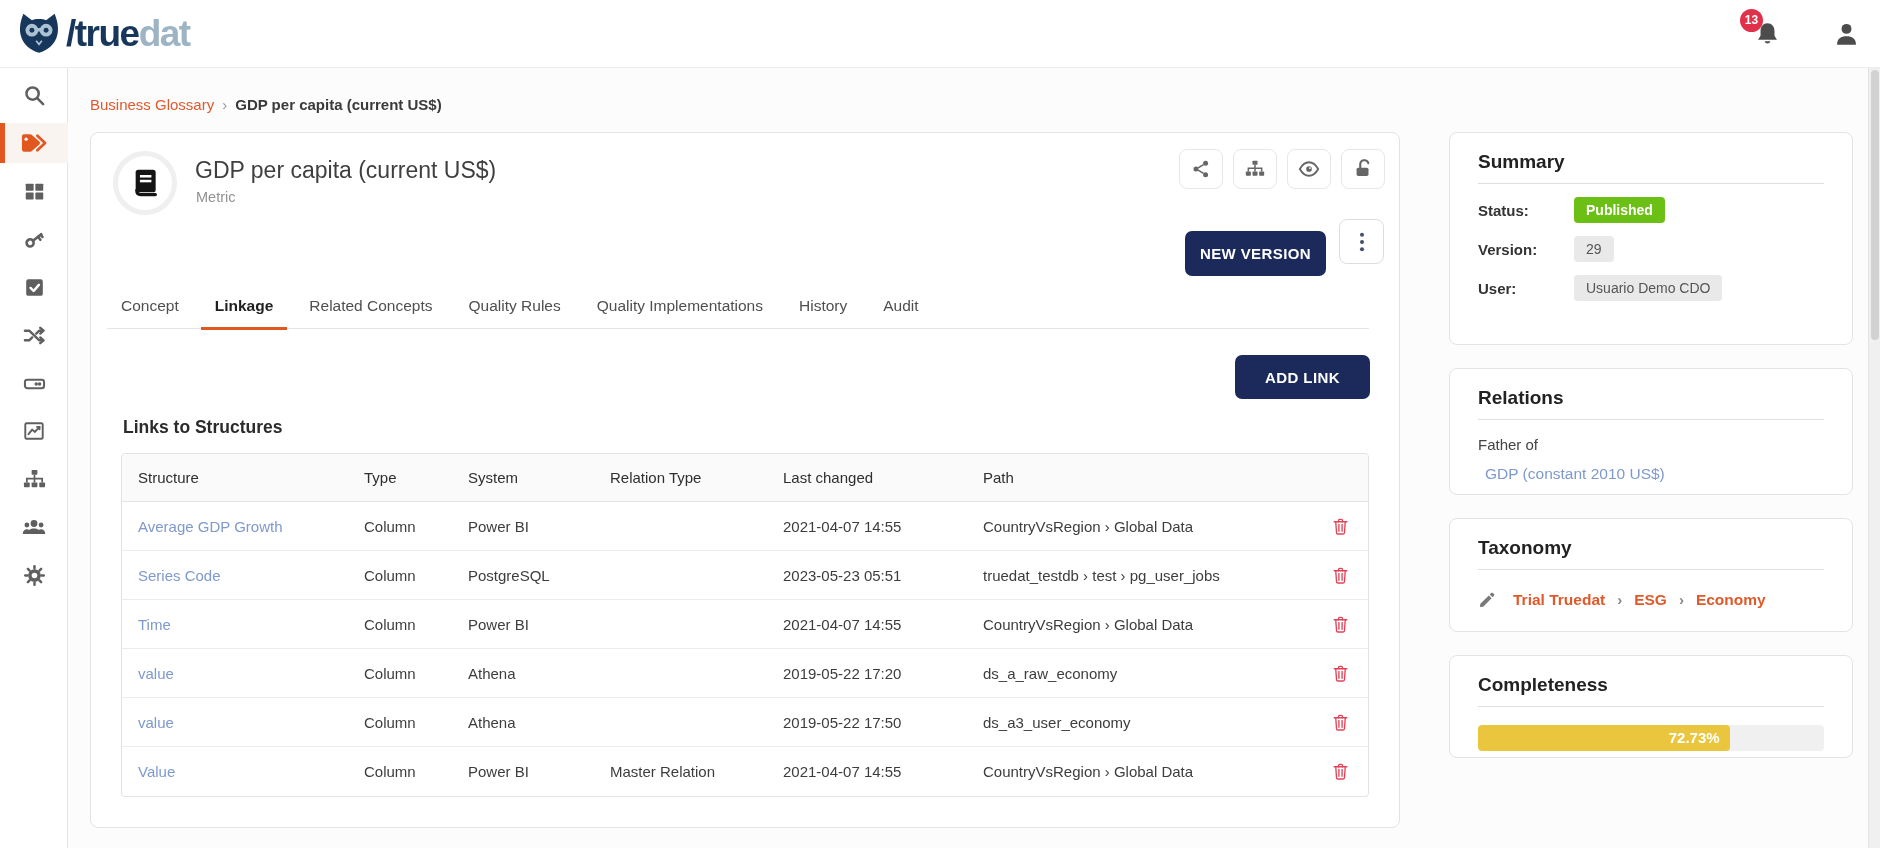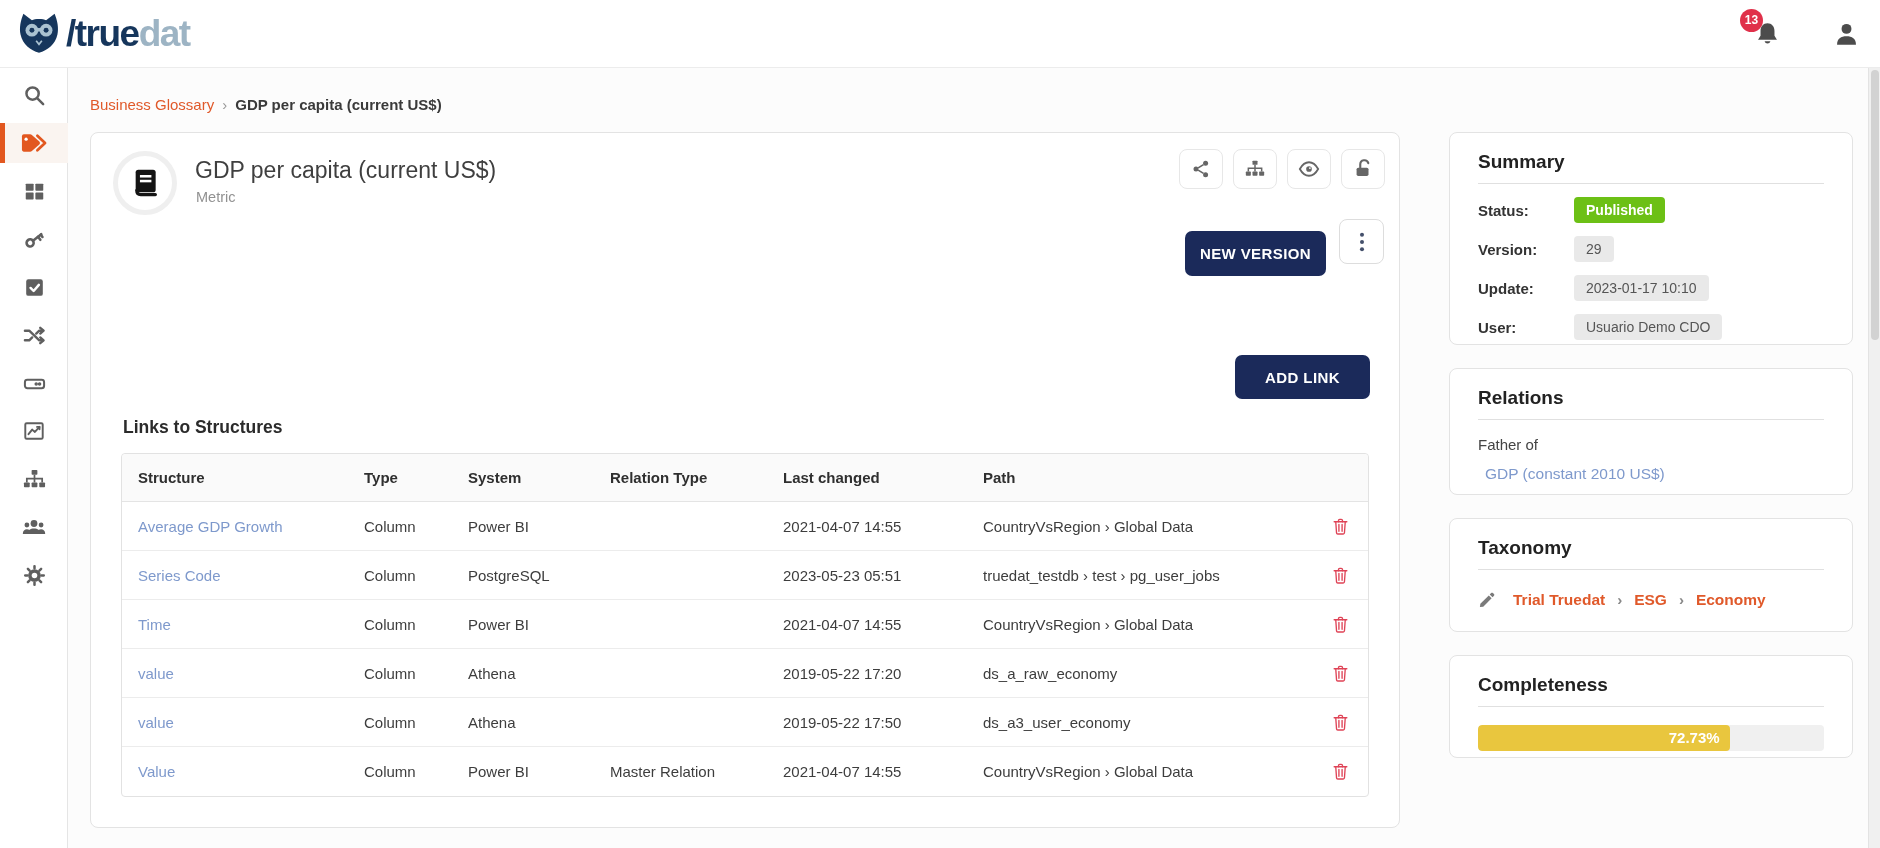--- a/index.html
+++ b/index.html
@@ -438,10 +438,6 @@
       <span class="chip">29</span>
     </div>
     <div class="sum-row">
-      <span class="sum-label">Update:</span>
-      <span class="chip">2023-01-17 10:10</span>
-    </div>
-    <div class="sum-row">
       <span class="sum-label">User:</span>
       <span class="chip">Usuario Demo CDO</span>
     </div>

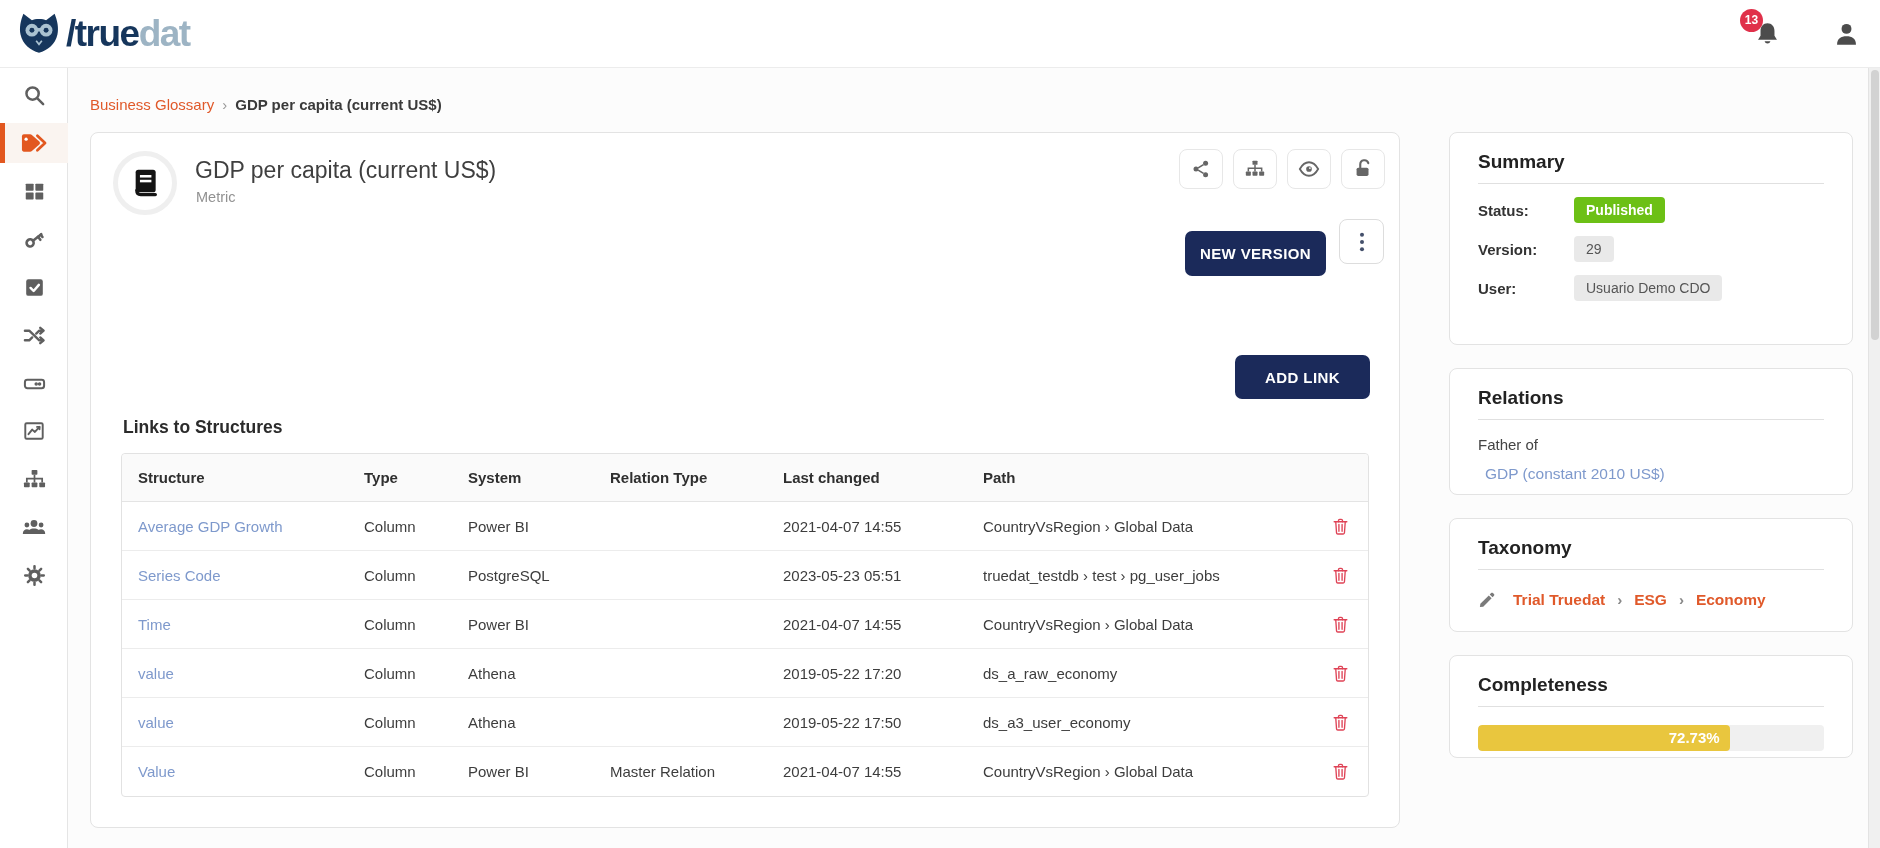--- a/index.html
+++ b/index.html
@@ -308,6 +308,15 @@
       </span>
     </div>
 
+    <div class="tabs">
+      <div class="tab">Concept</div>
+      <div class="tab active">Linkage</div>
+      <div class="tab">Related Concepts</div>
+      <div class="tab">Quality Rules</div>
+      <div class="tab">Quality Implementations</div>
+      <div class="tab">History</div>
+      <div class="tab">Audit</div>
+    </div>
 
     <button class="primary-btn add-link-btn">ADD LINK</button>
     <div class="section-title">Links to Structures</div>

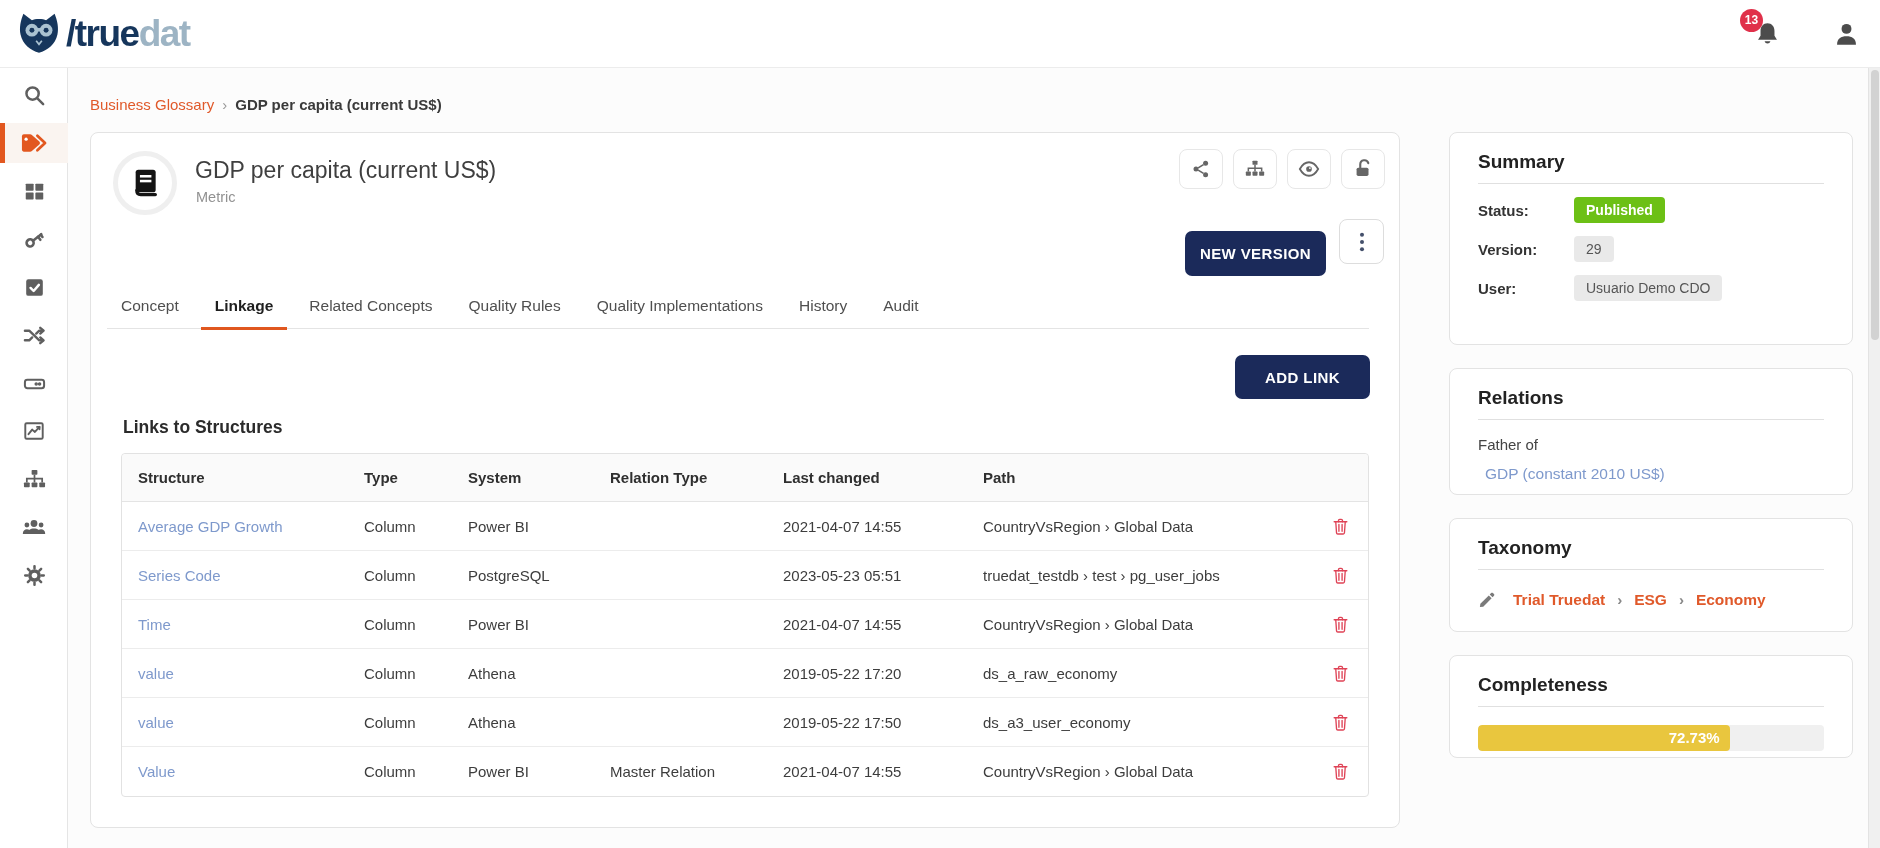--- a/index.html
+++ b/index.html
@@ -50,7 +50,7 @@
   .t-row { display:grid; grid-template-columns:226px 104px 142px 173px 200px 1fr 46px; align-items:center; padding-left:16px; height:49px; border-bottom:1px solid #ececec; }
   .t-row:last-child { border-bottom:none; }
   .t-head { height:48px; background:#fafafa; border-bottom:1px solid #e4e4e4; border-radius:4px 4px 0 0; }
-  .t-head span { font-size:15px; font-weight:bold; color:#2f2f2f; }
+  .t-head span { font-size:15px; font-weight:normal; color:#2f2f2f; }
   .t-cell { font-size:15px; color:#3d3d3d; padding-right:10px; white-space:nowrap; overflow:hidden; }
   .t-link { color:#7e99cc; cursor:pointer; }
   .trash-btn { background:none; border:none; cursor:pointer; width:36px; height:36px; display:flex; align-items:center; justify-content:center; }

